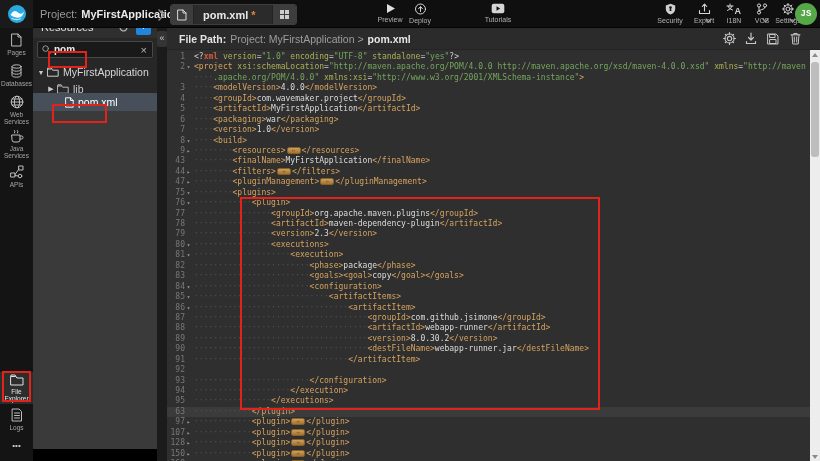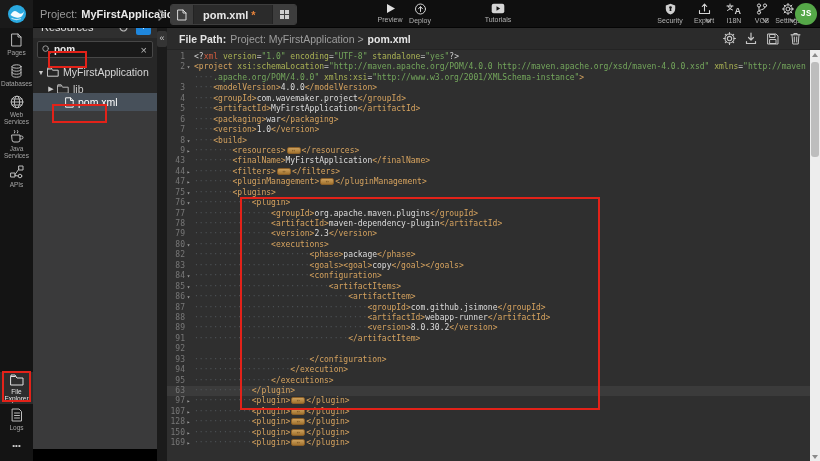--- a/index.html
+++ b/index.html
@@ -75,7 +75,7 @@
   .sg-s { color:#74a75c; }
   .sg-x { color:#dcdcdc; }
   .sg-q { color:#d0d0d0; }
-  .sg-r { color:#cf5b3d; }
+  .sg-r { color:#cf5b3d;font-weight:bold; }
   .sg-f { display:inline-block; width:14px; height:7px; border-radius:2px; background:linear-gradient(#cda05c,#a3742f); border:1px solid #8a5f28; vertical-align:middle; margin:0 1px; color:#6b4a1d; font-size:5px; line-height:5px; text-align:center; }
 
   

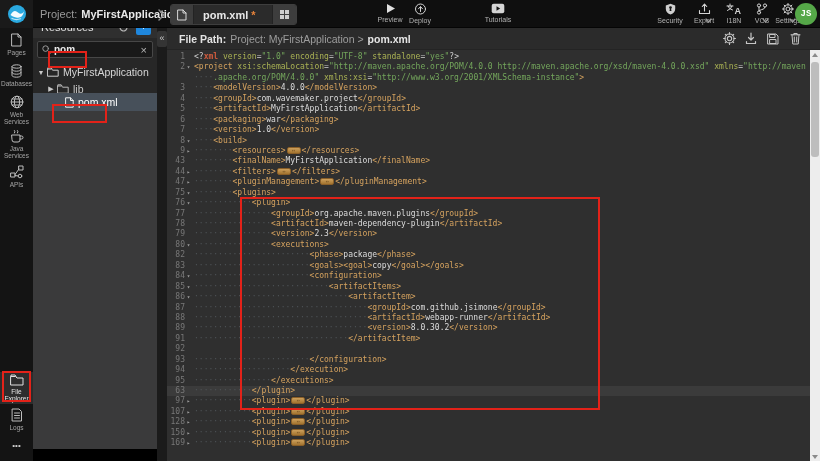--- a/index.html
+++ b/index.html
@@ -369,6 +369,7 @@
       <div class="row"><div class="gcell"><span class="ln">78</span><span class="fw"></span></div><div class="ccell"><span class="ind">················</span><span class="sg-t">&lt;artifactId&gt;</span><span class="sg-x">maven-dependency-plugin</span><span class="sg-t">&lt;/artifactId&gt;</span></div></div>
       <div class="row"><div class="gcell"><span class="ln">79</span><span class="fw"></span></div><div class="ccell"><span class="ind">················</span><span class="sg-t">&lt;version&gt;</span><span class="sg-x">2.3</span><span class="sg-t">&lt;/version&gt;</span></div></div>
       <div class="row"><div class="gcell"><span class="ln">80</span><span class="fw">▾</span></div><div class="ccell"><span class="ind">················</span><span class="sg-t">&lt;executions&gt;</span></div></div>
+      <div class="row"><div class="gcell"><span class="ln">81</span><span class="fw">▾</span></div><div class="ccell"><span class="ind">····················</span><span class="sg-t">&lt;execution&gt;</span></div></div>
       <div class="row"><div class="gcell"><span class="ln">82</span><span class="fw"></span></div><div class="ccell"><span class="ind">························</span><span class="sg-t">&lt;phase&gt;</span><span class="sg-x">package</span><span class="sg-t">&lt;/phase&gt;</span></div></div>
       <div class="row"><div class="gcell"><span class="ln">83</span><span class="fw"></span></div><div class="ccell"><span class="ind">························</span><span class="sg-t">&lt;goals&gt;</span><span class="sg-t">&lt;goal&gt;</span><span class="sg-x">copy</span><span class="sg-t">&lt;/goal&gt;</span><span class="sg-t">&lt;/goals&gt;</span></div></div>
       <div class="row"><div class="gcell"><span class="ln">84</span><span class="fw">▾</span></div><div class="ccell"><span class="ind">························</span><span class="sg-t">&lt;configuration&gt;</span></div></div>

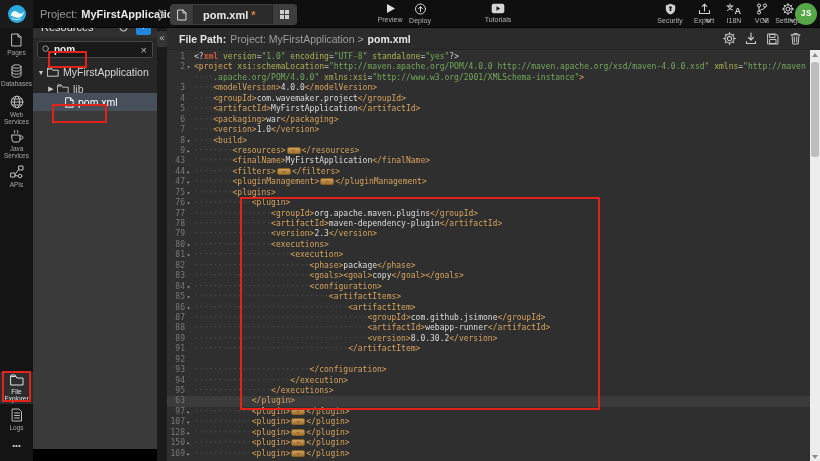--- a/index.html
+++ b/index.html
@@ -378,6 +378,7 @@
       <div class="row"><div class="gcell"><span class="ln">87</span><span class="fw"></span></div><div class="ccell"><span class="ind">····································</span><span class="sg-t">&lt;groupId&gt;</span><span class="sg-x">com.github.jsimone</span><span class="sg-t">&lt;/groupId&gt;</span></div></div>
       <div class="row"><div class="gcell"><span class="ln">88</span><span class="fw"></span></div><div class="ccell"><span class="ind">····································</span><span class="sg-t">&lt;artifactId&gt;</span><span class="sg-x">webapp-runner</span><span class="sg-t">&lt;/artifactId&gt;</span></div></div>
       <div class="row"><div class="gcell"><span class="ln">89</span><span class="fw"></span></div><div class="ccell"><span class="ind">····································</span><span class="sg-t">&lt;version&gt;</span><span class="sg-x">8.0.30.2</span><span class="sg-t">&lt;/version&gt;</span></div></div>
+      <div class="row"><div class="gcell"><span class="ln">90</span><span class="fw"></span></div><div class="ccell"><span class="ind">····································</span><span class="sg-t">&lt;destFileName&gt;</span><span class="sg-x">webapp-runner.jar</span><span class="sg-t">&lt;/destFileName&gt;</span></div></div>
       <div class="row"><div class="gcell"><span class="ln">91</span><span class="fw"></span></div><div class="ccell"><span class="ind">································</span><span class="sg-t">&lt;/artifactItem&gt;</span></div></div>
       <div class="row"><div class="gcell"><span class="ln">92</span><span class="fw"></span></div></div>
       <div class="row"><div class="gcell"><span class="ln">93</span><span class="fw"></span></div><div class="ccell"><span class="ind">························</span><span class="sg-t">&lt;/configuration&gt;</span></div></div>

